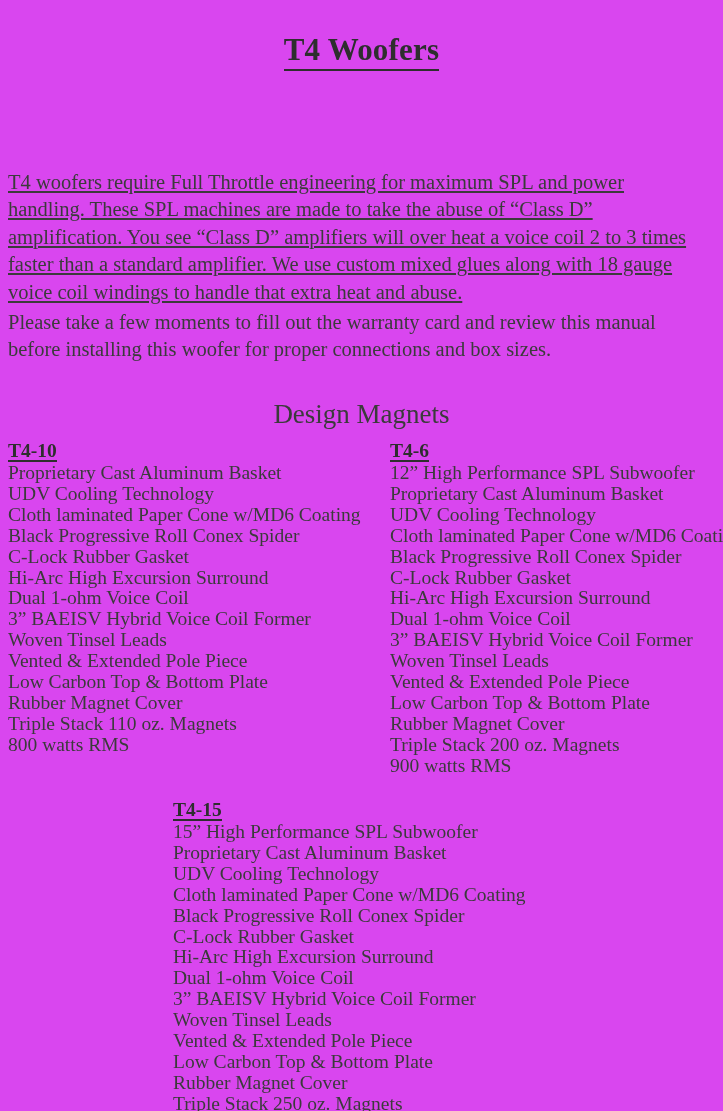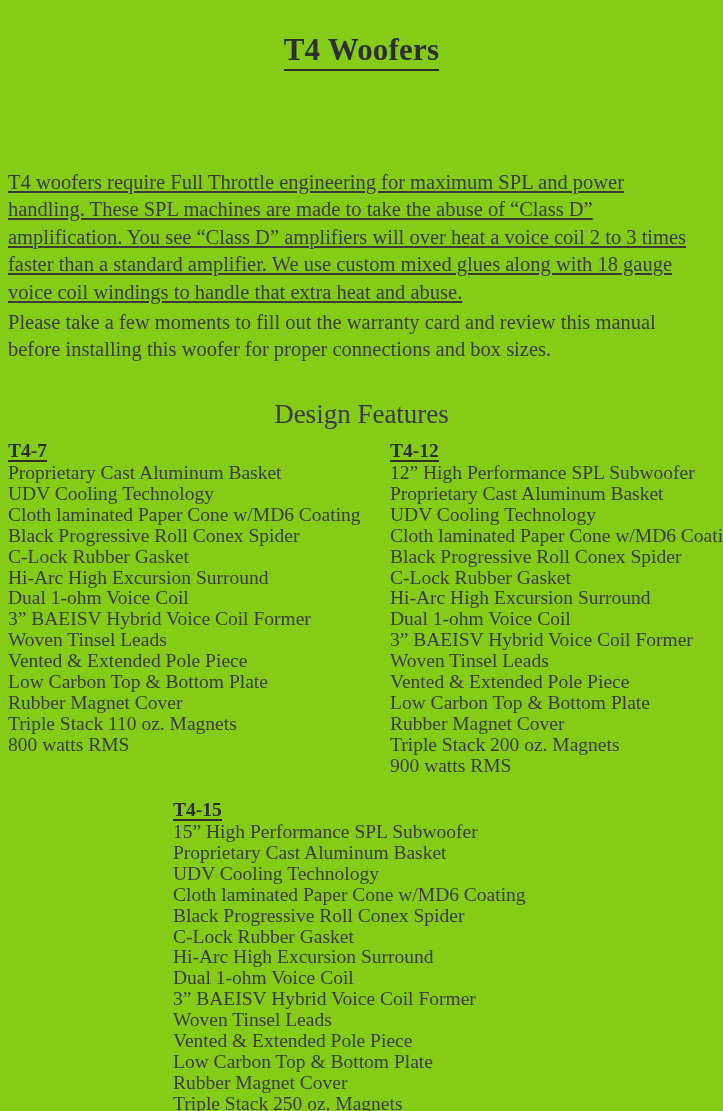--- a/index.html
+++ b/index.html
@@ -23,7 +23,7 @@
     width: 723px;
     height: 1111px;
     overflow: hidden;
-    background: #84cc16;
+    background: #d946ef;
   }
 
   

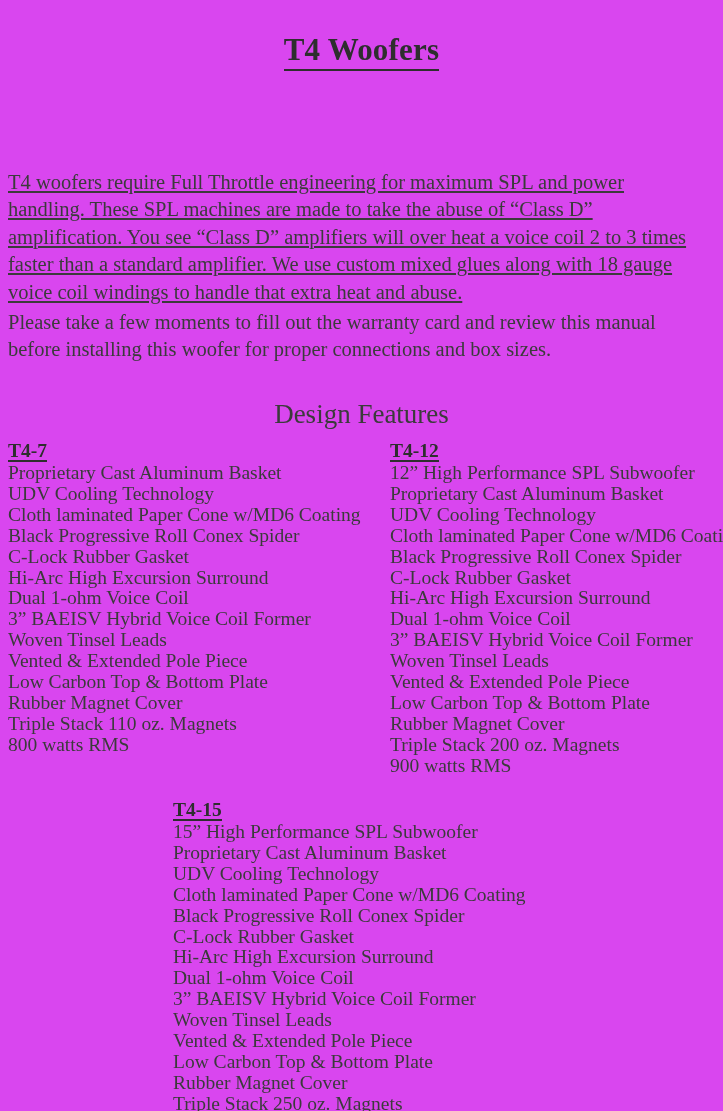--- a/index.html
+++ b/index.html
@@ -106,7 +106,7 @@
 
   <p class="body-block" id="para-warranty">Please take a few moments to fill out the warranty card and review this manual before installing this woofer for proper connections and box sizes.</p>
 
-  <h2 class="section-heading">Design Features</h2>
+  <h2 class="section-heading">Design Magnets</h2>
 
   <div class="spec-col" id="spec-t4-10">
     <div class="spec-model-wrap"><span class="spec-model">T4-7</span></div>

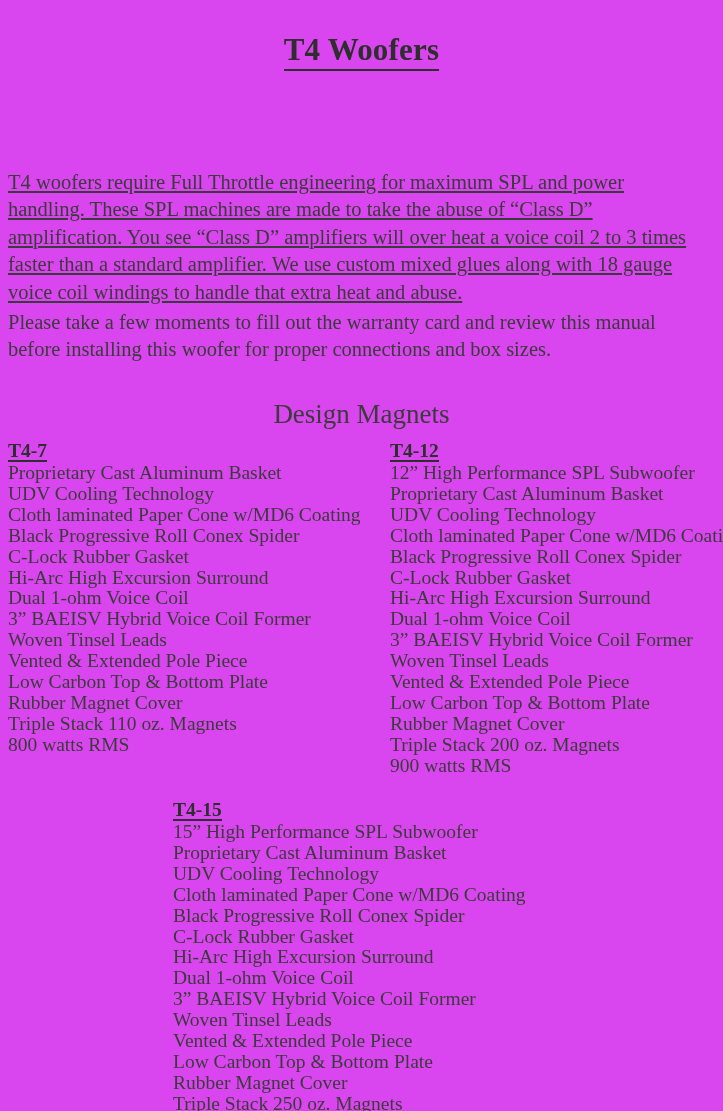--- a/index.html
+++ b/index.html
@@ -109,7 +109,7 @@
   <h2 class="section-heading">Design Magnets</h2>
 
   <div class="spec-col" id="spec-t4-10">
-    <div class="spec-model-wrap"><span class="spec-model">T4-7</span></div>
+    <div class="spec-model-wrap"><span class="spec-model">T4-10</span></div>
     <div class="spec-list">
         <span class="spec-line">Proprietary Cast Aluminum Basket</span>
         <span class="spec-line">UDV Cooling Technology</span>

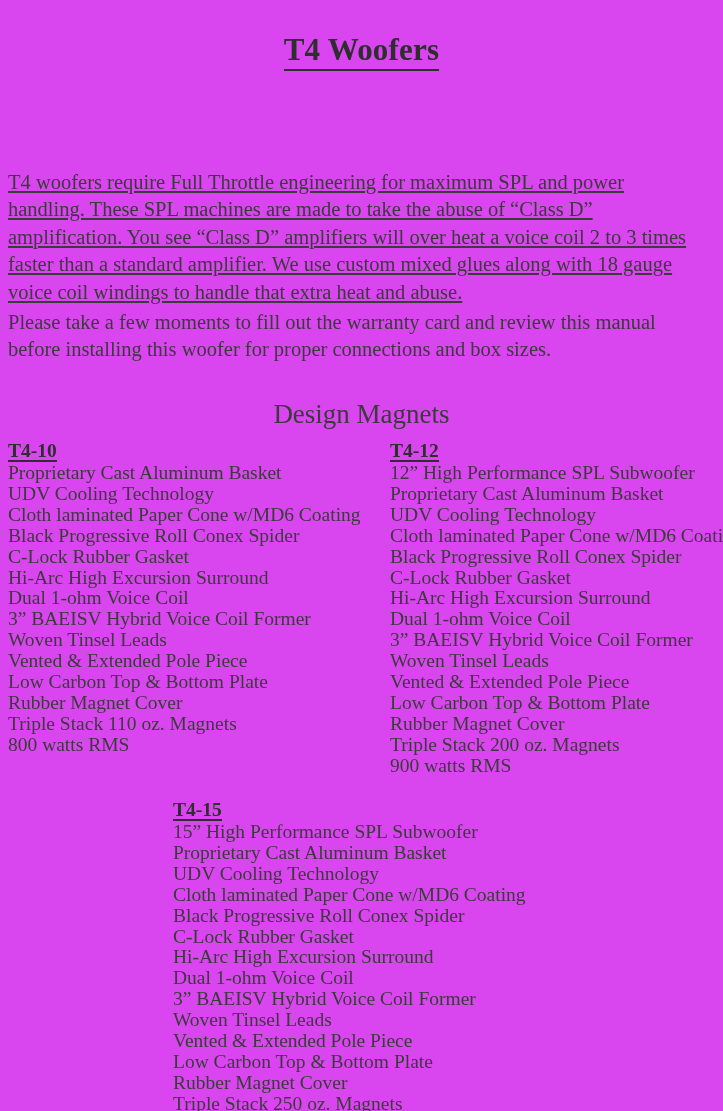--- a/index.html
+++ b/index.html
@@ -129,7 +129,7 @@
   </div>
 
   <div class="spec-col" id="spec-t4-12">
-    <div class="spec-model-wrap"><span class="spec-model">T4-12</span></div>
+    <div class="spec-model-wrap"><span class="spec-model">T4-6</span></div>
     <div class="spec-list">
         <span class="spec-line">12”  High Performance SPL Subwoofer</span>
         <span class="spec-line">Proprietary Cast Aluminum Basket</span>

